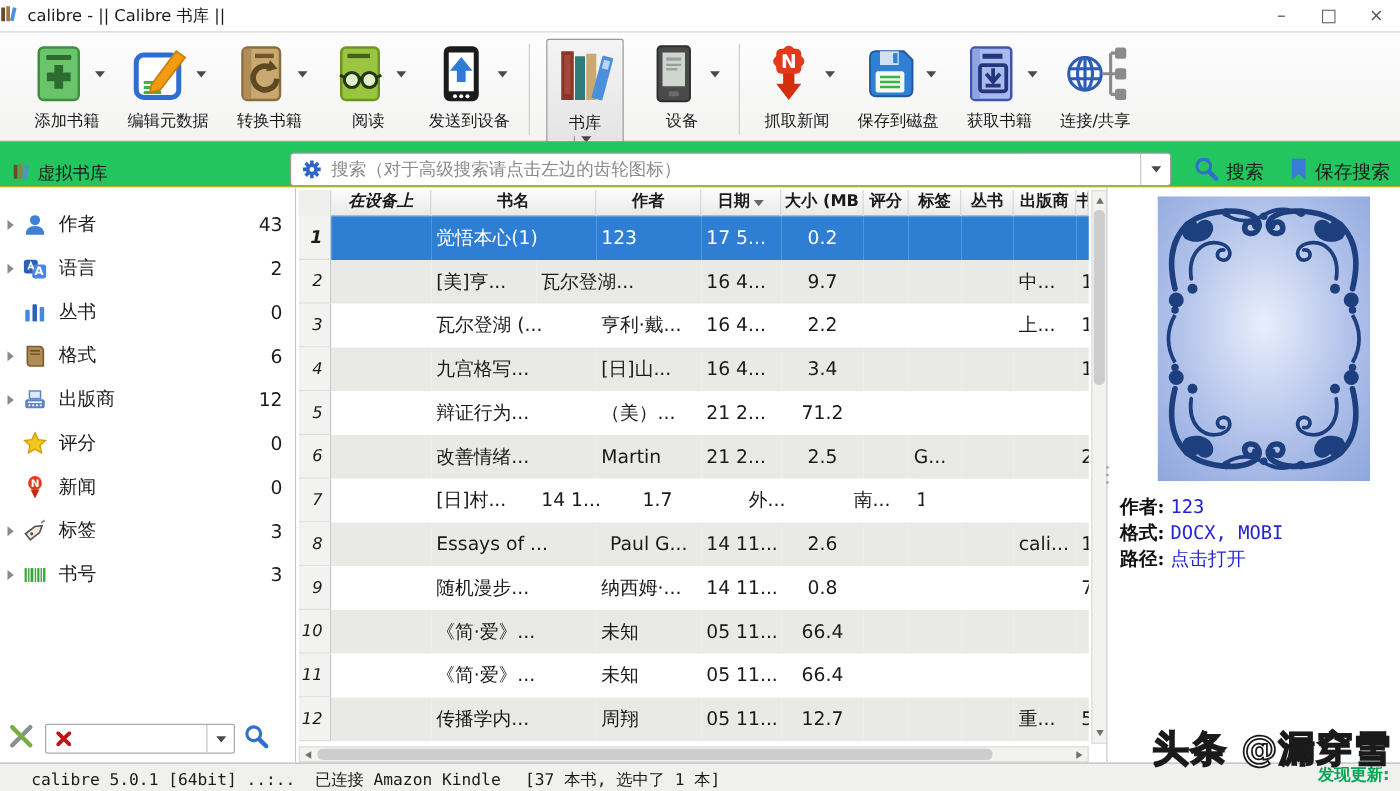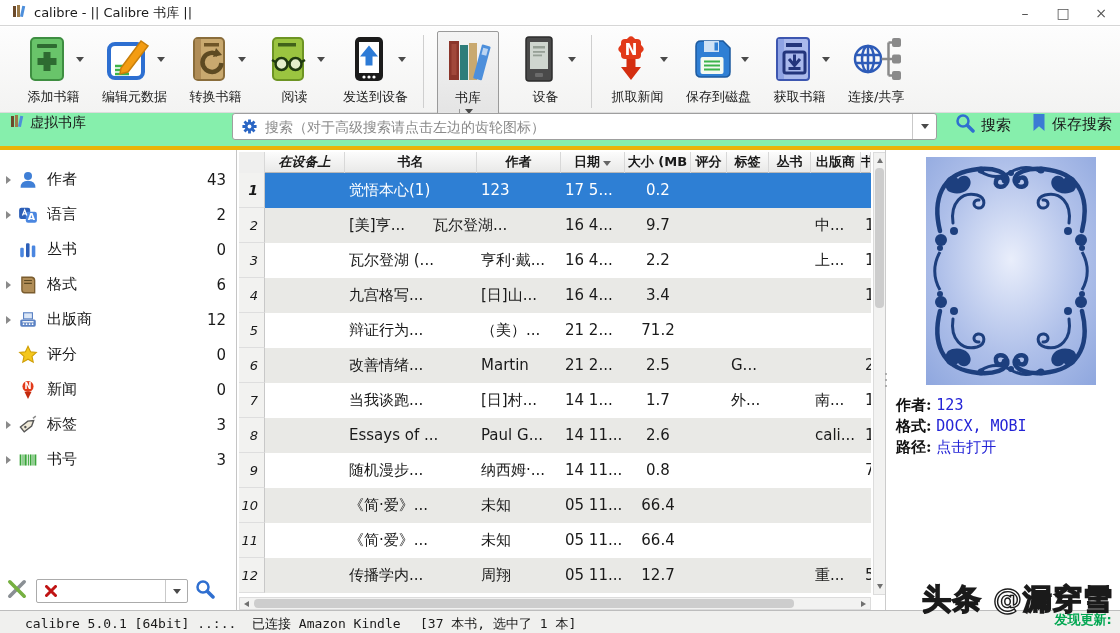--- a/index.html
+++ b/index.html
@@ -8,7 +8,7 @@
   .app { position:absolute; inset:0; background:#fff; }
 
   
-  .titlebar { position:absolute; top:0; left:0; right:0; height:26px; background:#fff; border-bottom:1px solid #d6d6d6; display:flex; align-items:center; padding-left:12px; }
+  .titlebar { position:absolute; top:0; left:0; right:0; height:26px; background:#fff; border-bottom:1px solid #d6d6d6; display:flex; align-items:center; padding-left:0; }
   .titlebar .title { font-size:13px; margin-left:6px; }
   .wincontrols { position:absolute; right:0; top:0; height:26px; display:flex; }
   .winbtn { width:38px; height:26px; display:flex; align-items:center; justify-content:center; font-size:14px; color:#555; }

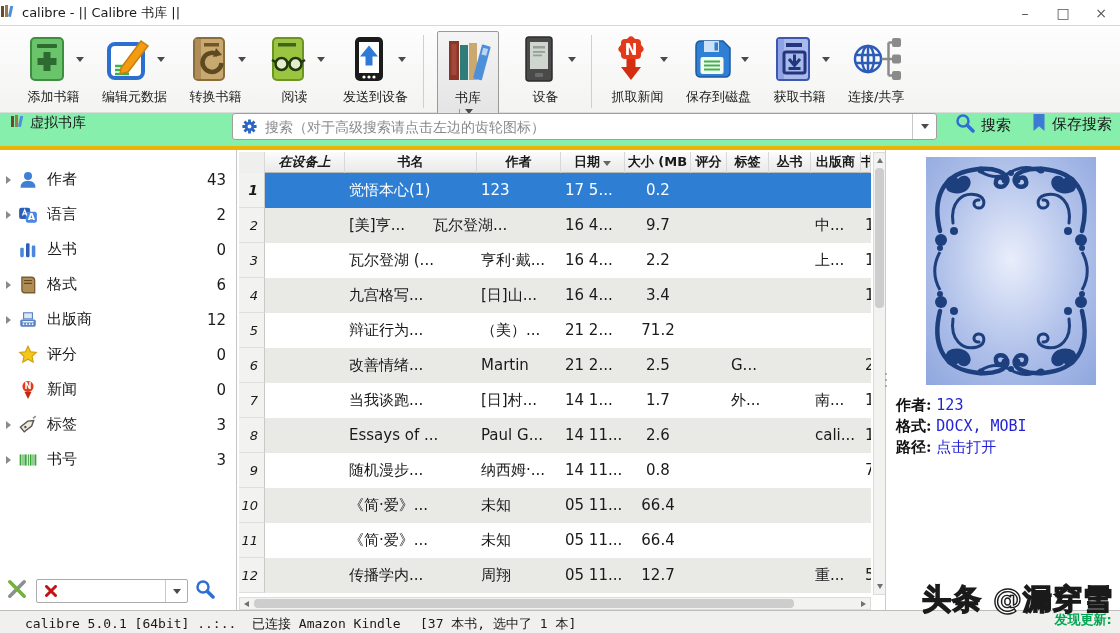--- a/index.html
+++ b/index.html
@@ -26,7 +26,7 @@
   .tb-icon svg { display:block; }
 
   
-  .searchrow { position:absolute; top:113px; left:0; right:0; height:37px; background:#86efac; display:flex; align-items:flex-start; border-bottom:4px solid #eab308; }
+  .searchrow { position:absolute; top:113px; left:0; right:0; height:37px; background:#22c55e; display:flex; align-items:flex-end; border-bottom:1px solid #eab308; }
   .vl { display:flex; align-items:center; gap:5px; margin-left:10px; font-size:14px; }
   .searchbox { position:absolute; left:232px; width:705px; height:27px; background:#fff; border:1px solid #9f9f9f; border-radius:3px; display:flex; align-items:center; }
   .searchbox input { flex:1; border:none; outline:none; font-size:14px; color:#333; background:transparent; font-family:inherit; }

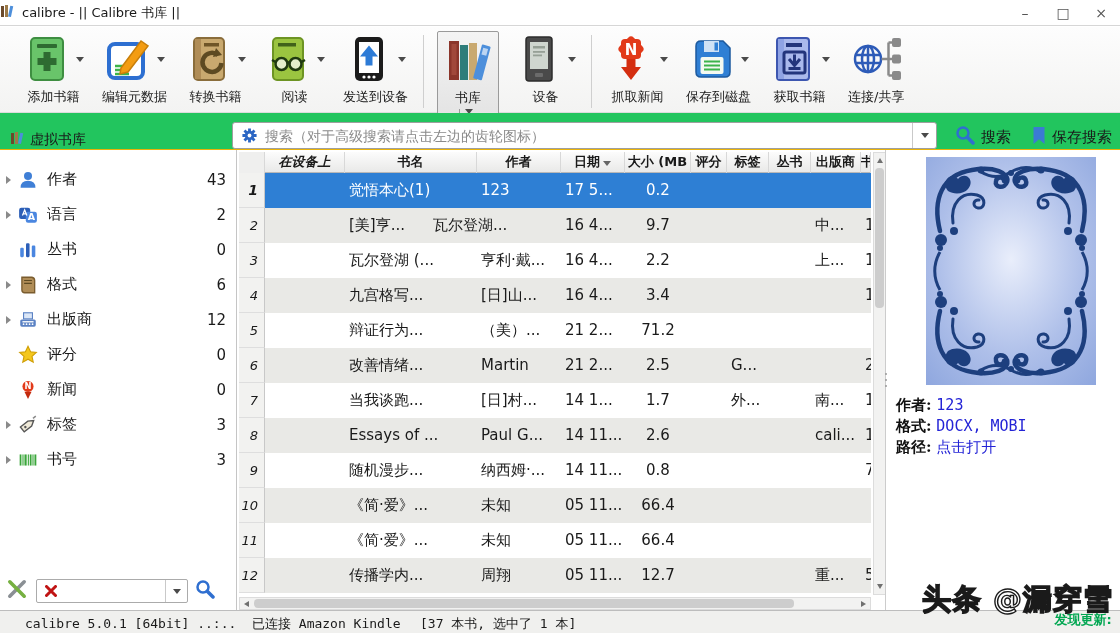--- a/index.html
+++ b/index.html
@@ -622,7 +622,6 @@
             <div class="trow">
               <div class="rn" style="width: 26px;">7</div>
               <div class="cell l" style="width: 80px;"></div>
-              <div class="cell l" style="width: 132px;">当我谈跑...</div>
               <div class="cell l" style="width: 84px;">[日]村...</div>
               <div class="cell l" style="width: 64px;">14 1...</div>
               <div class="cell c" style="width: 66px;">1.7</div>

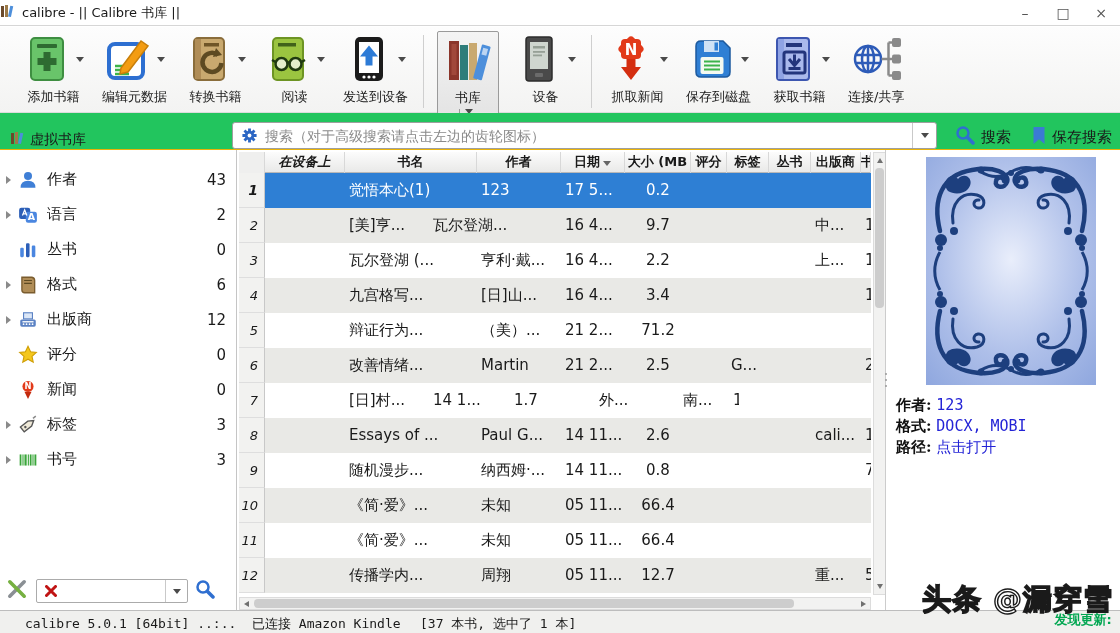--- a/index.html
+++ b/index.html
@@ -635,7 +635,7 @@
               <div class="rn" style="width: 26px;">8</div>
               <div class="cell l" style="width: 80px;"></div>
               <div class="cell l" style="width: 132px;">Essays of ...</div>
-              <div class="cell l" style="width: 84px;">Paul G...</div>
+              <div class="cell l" style="width: 84px; text-align: center;">Paul G...</div>
               <div class="cell l" style="width: 64px;">14 11...</div>
               <div class="cell c" style="width: 66px;">2.6</div>
               <div class="cell c" style="width: 36px;"></div>

